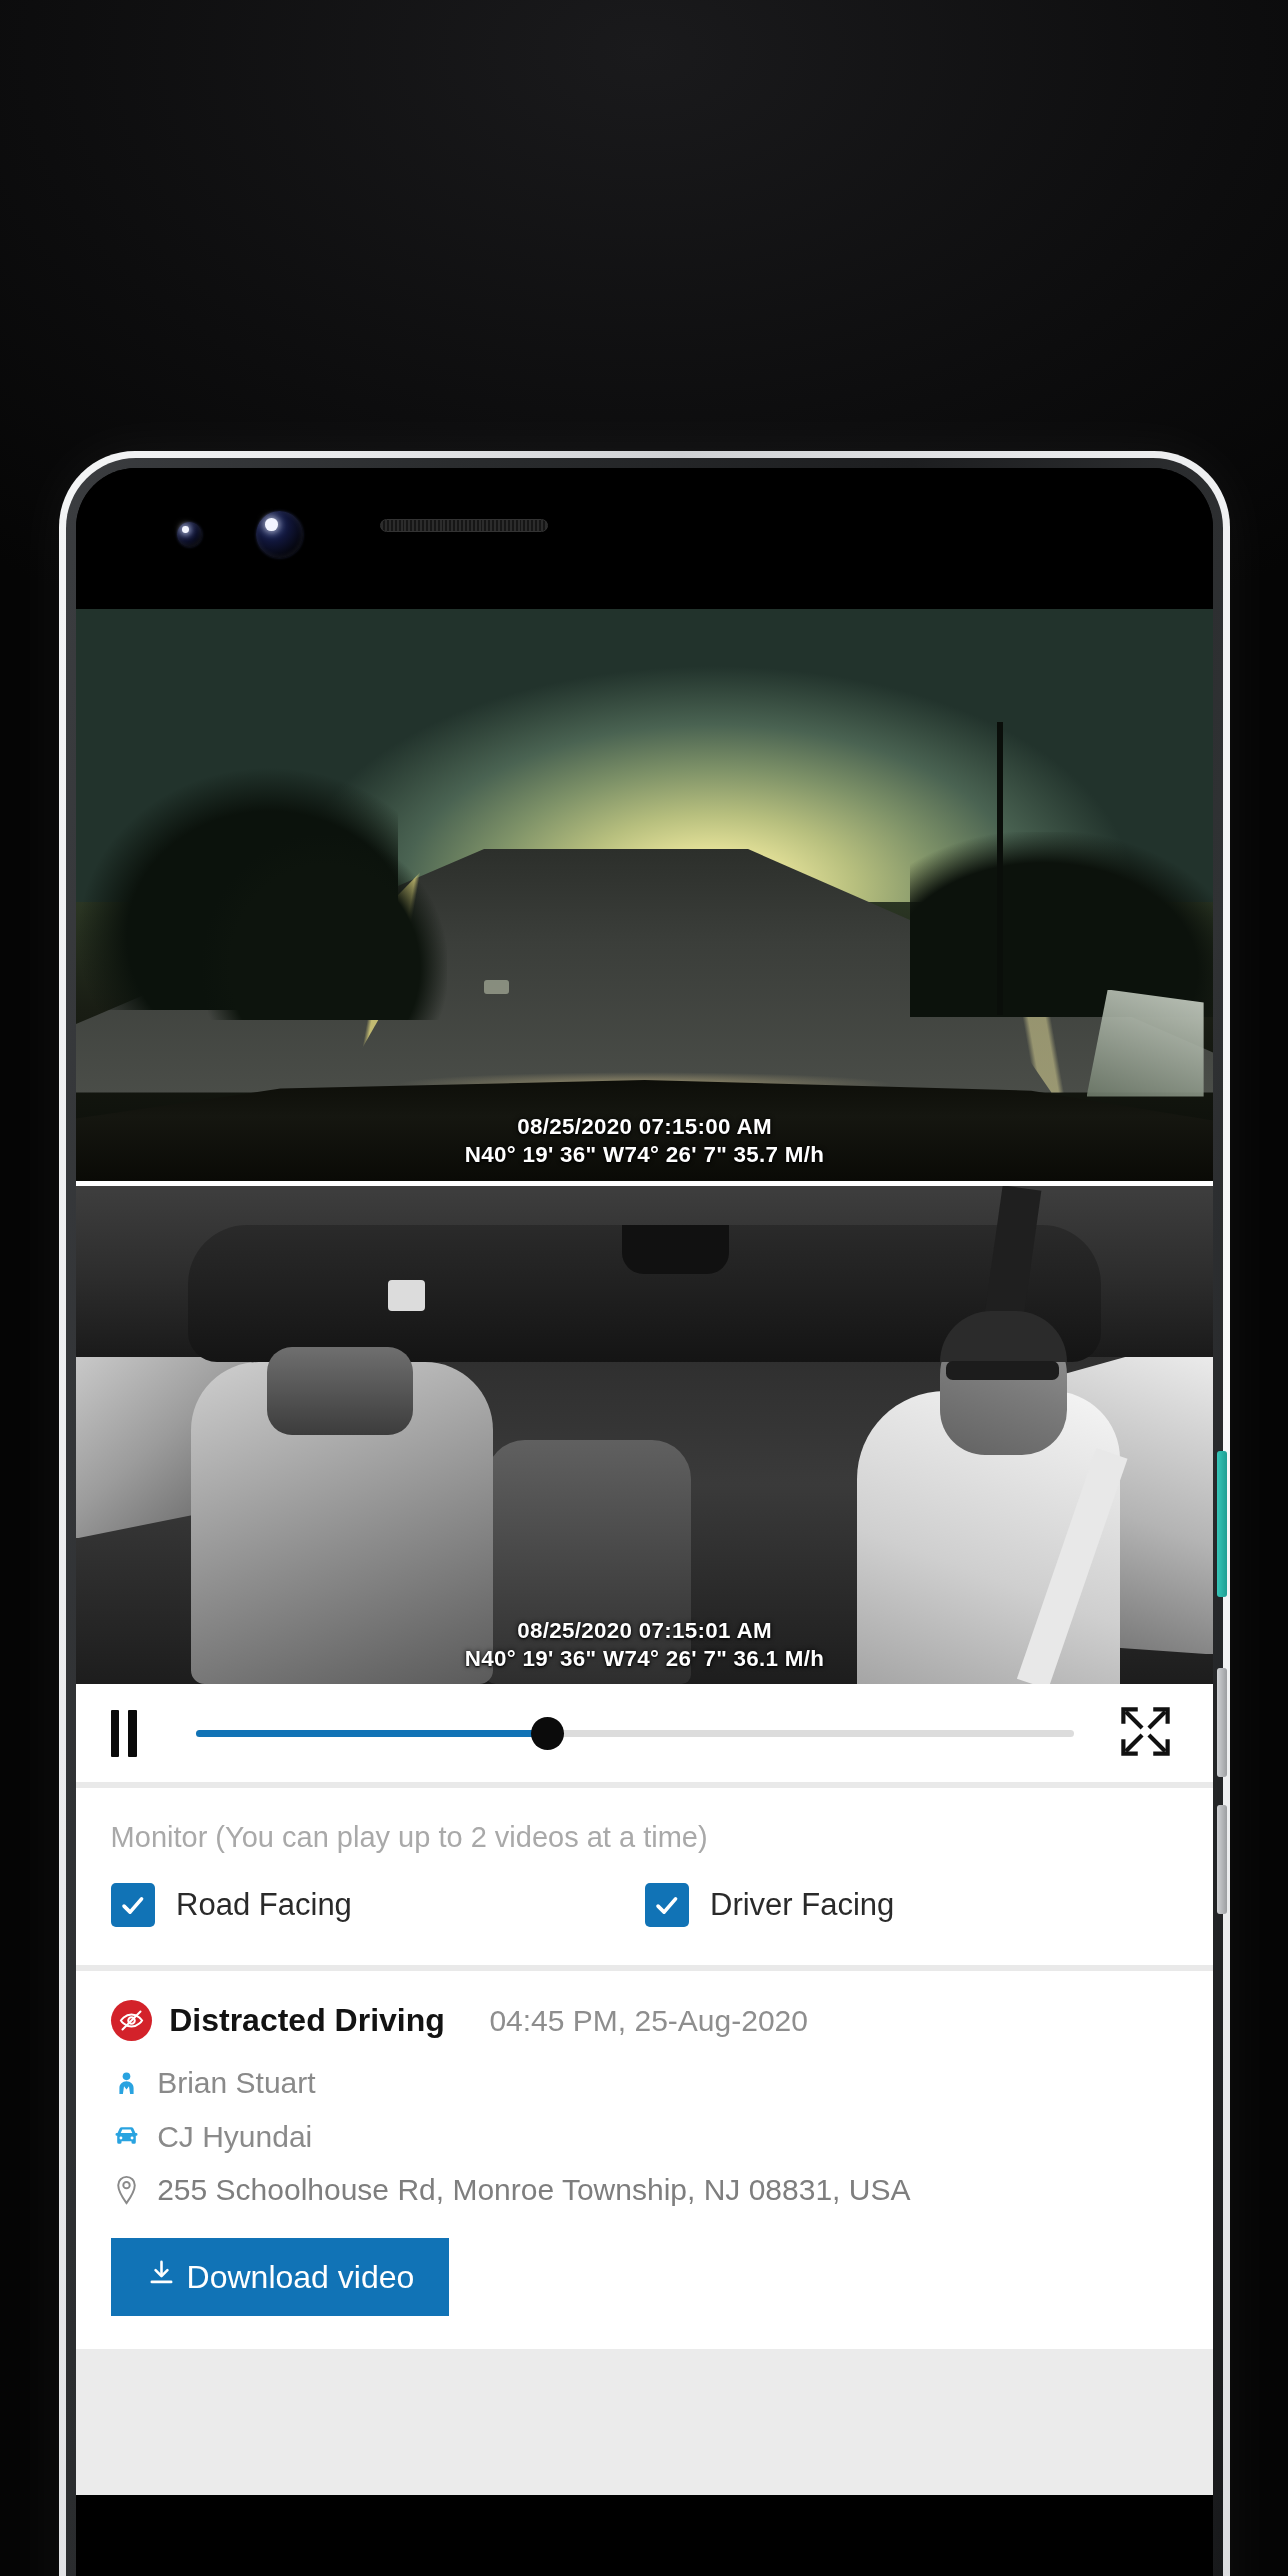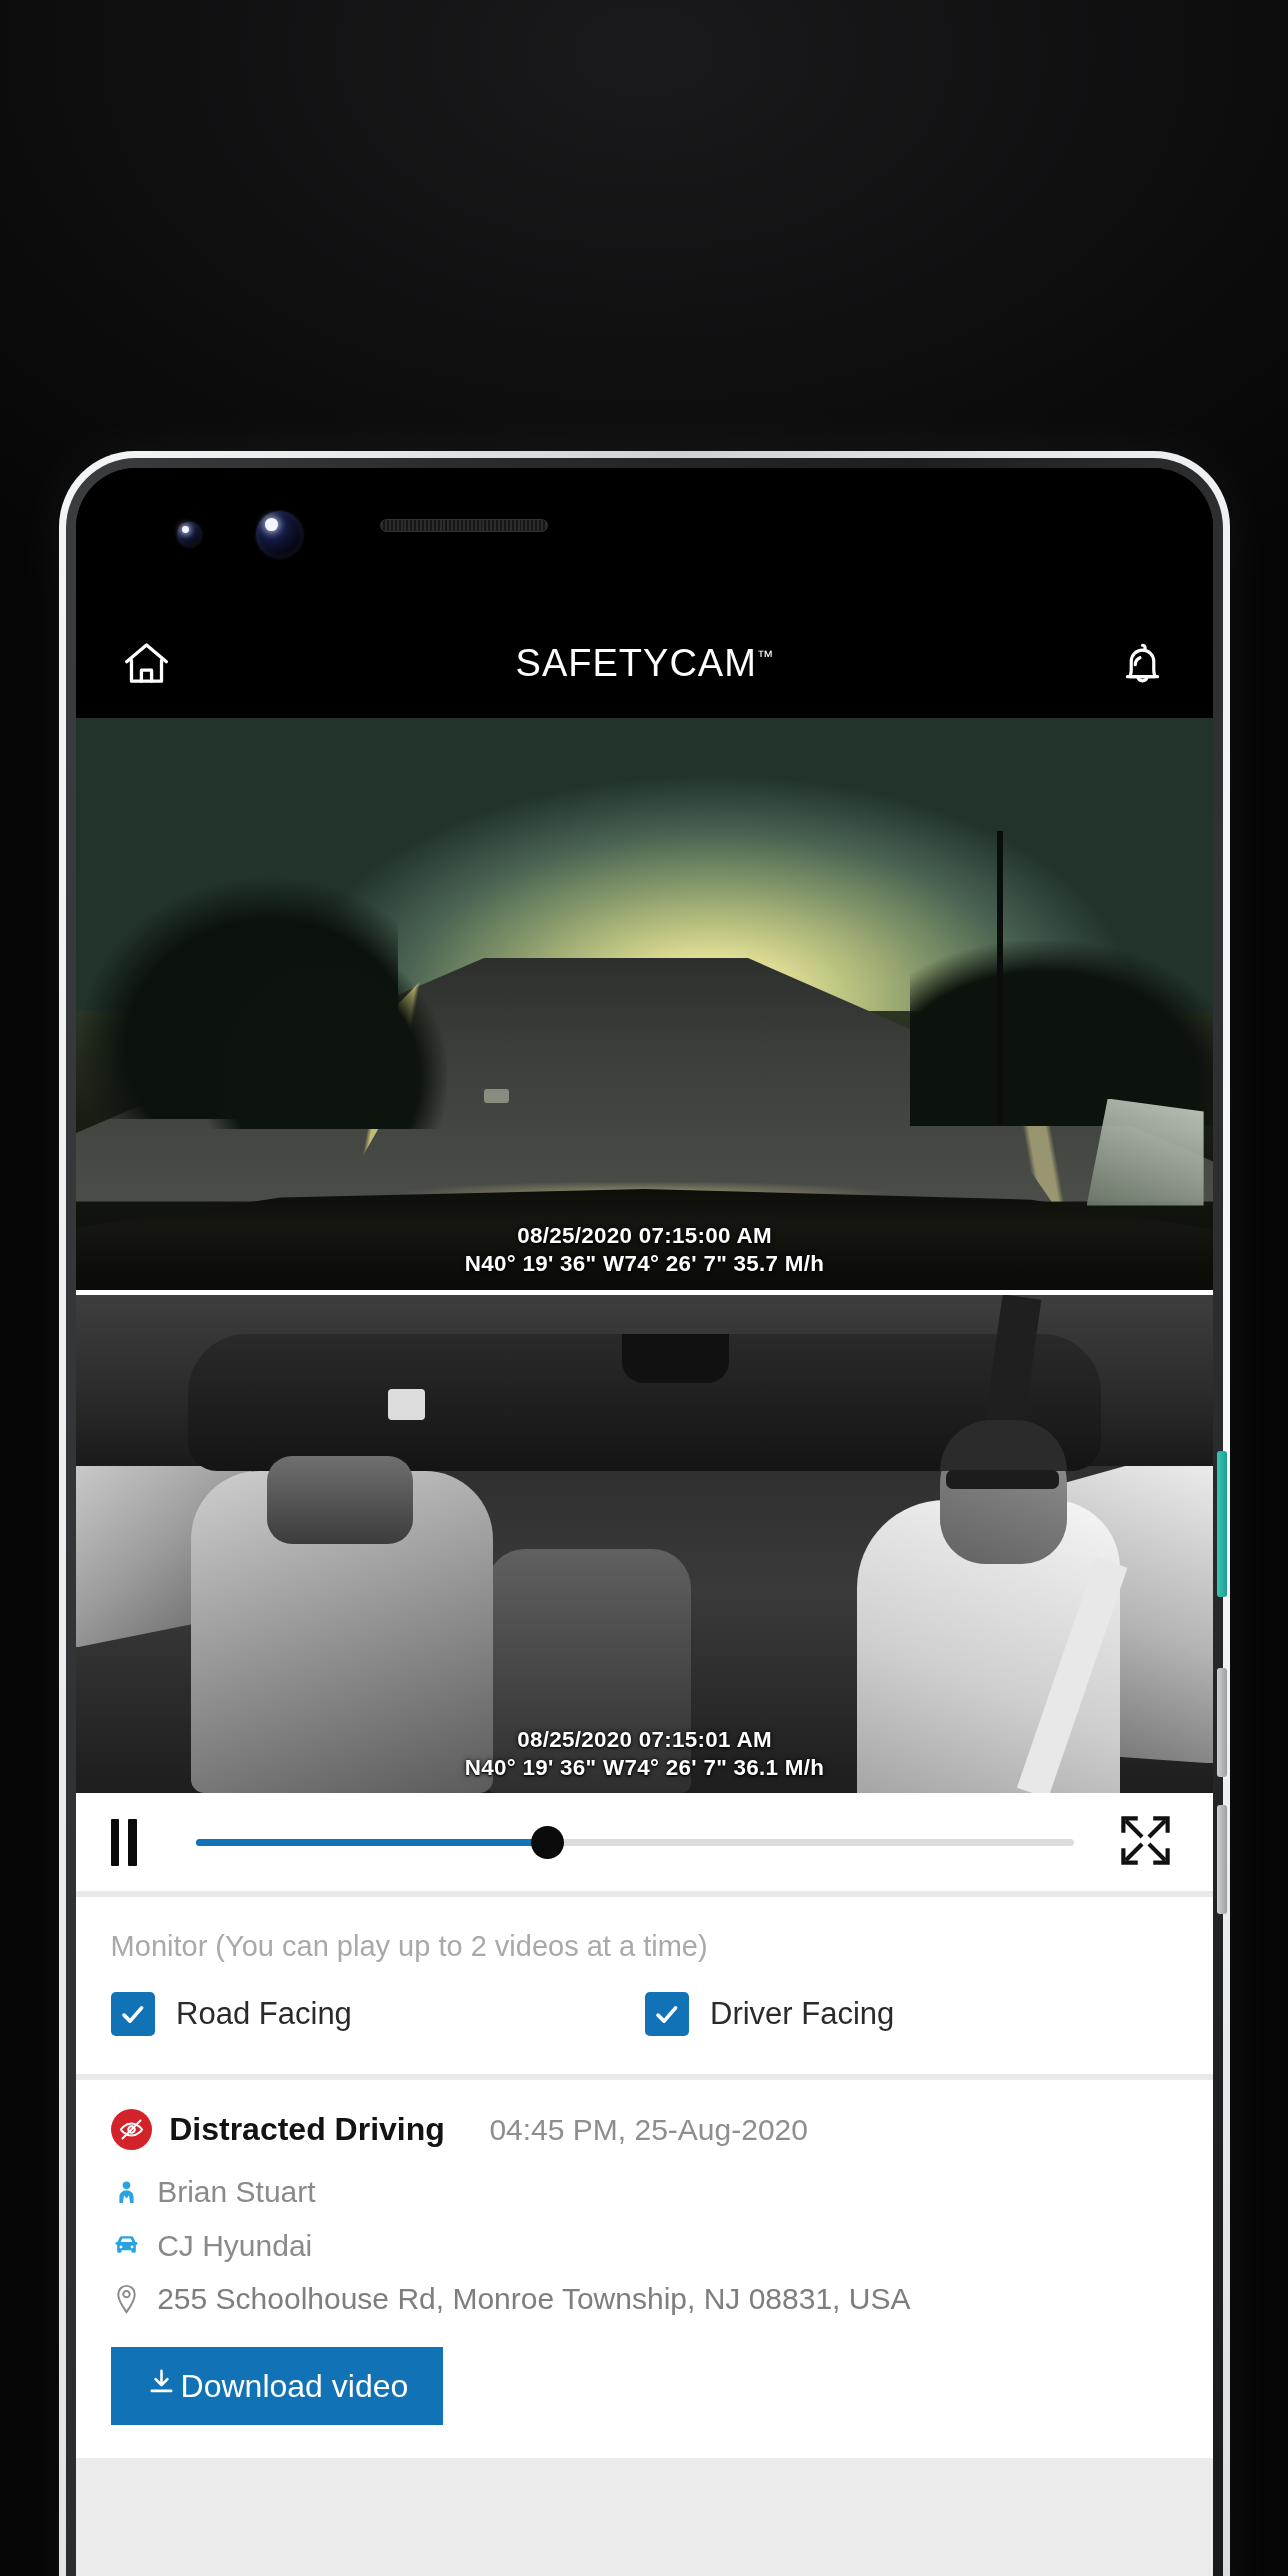--- a/index.html
+++ b/index.html
@@ -246,27 +246,6 @@
           <div class="speaker"></div>
         </div>
 
-        <div class="appbar">
-          <div class="icon-btn">
-            <svg width="53" height="53" viewBox="0 0 24 24" fill="none" stroke="#fff" stroke-width="1.5" stroke-linecap="round" stroke-linejoin="round">
-              <path d="M3 11.2 12 3.6l9 7.6"></path>
-              <path d="M5.2 10.6V20h13.6v-9.4"></path>
-              <path d="M9.7 20v-5h4.6v5"></path>
-            </svg>
-          </div>
-          <div class="title">
-            <span>SAFETYCAM</span><sup>™</sup>
-          </div>
-          <div class="icon-btn right">
-            <svg width="51" height="51" viewBox="0 0 24 24" fill="none" stroke="#fff" stroke-width="1.5" stroke-linecap="round" stroke-linejoin="round">
-              <path d="M12 3.4a1.2 1.2 0 0 1 1.2 1.2v.6"></path>
-              <path d="M6.2 18.2c0-1 .5-1.3.5-3.2V11a5.3 5.3 0 0 1 10.6 0v4c0 1.9.5 2.2.5 3.2z"></path>
-              <path d="M4.9 18.2h14.2"></path>
-              <path d="M9.9 18.6a2.2 2.2 0 0 0 4.2 0"></path>
-              <path d="M8.6 12.6a3.6 3.6 0 0 1 2.2-3.3"></path>
-            </svg>
-          </div>
-        </div>
 
         <div class="video video-road">
           <div class="road-scene">

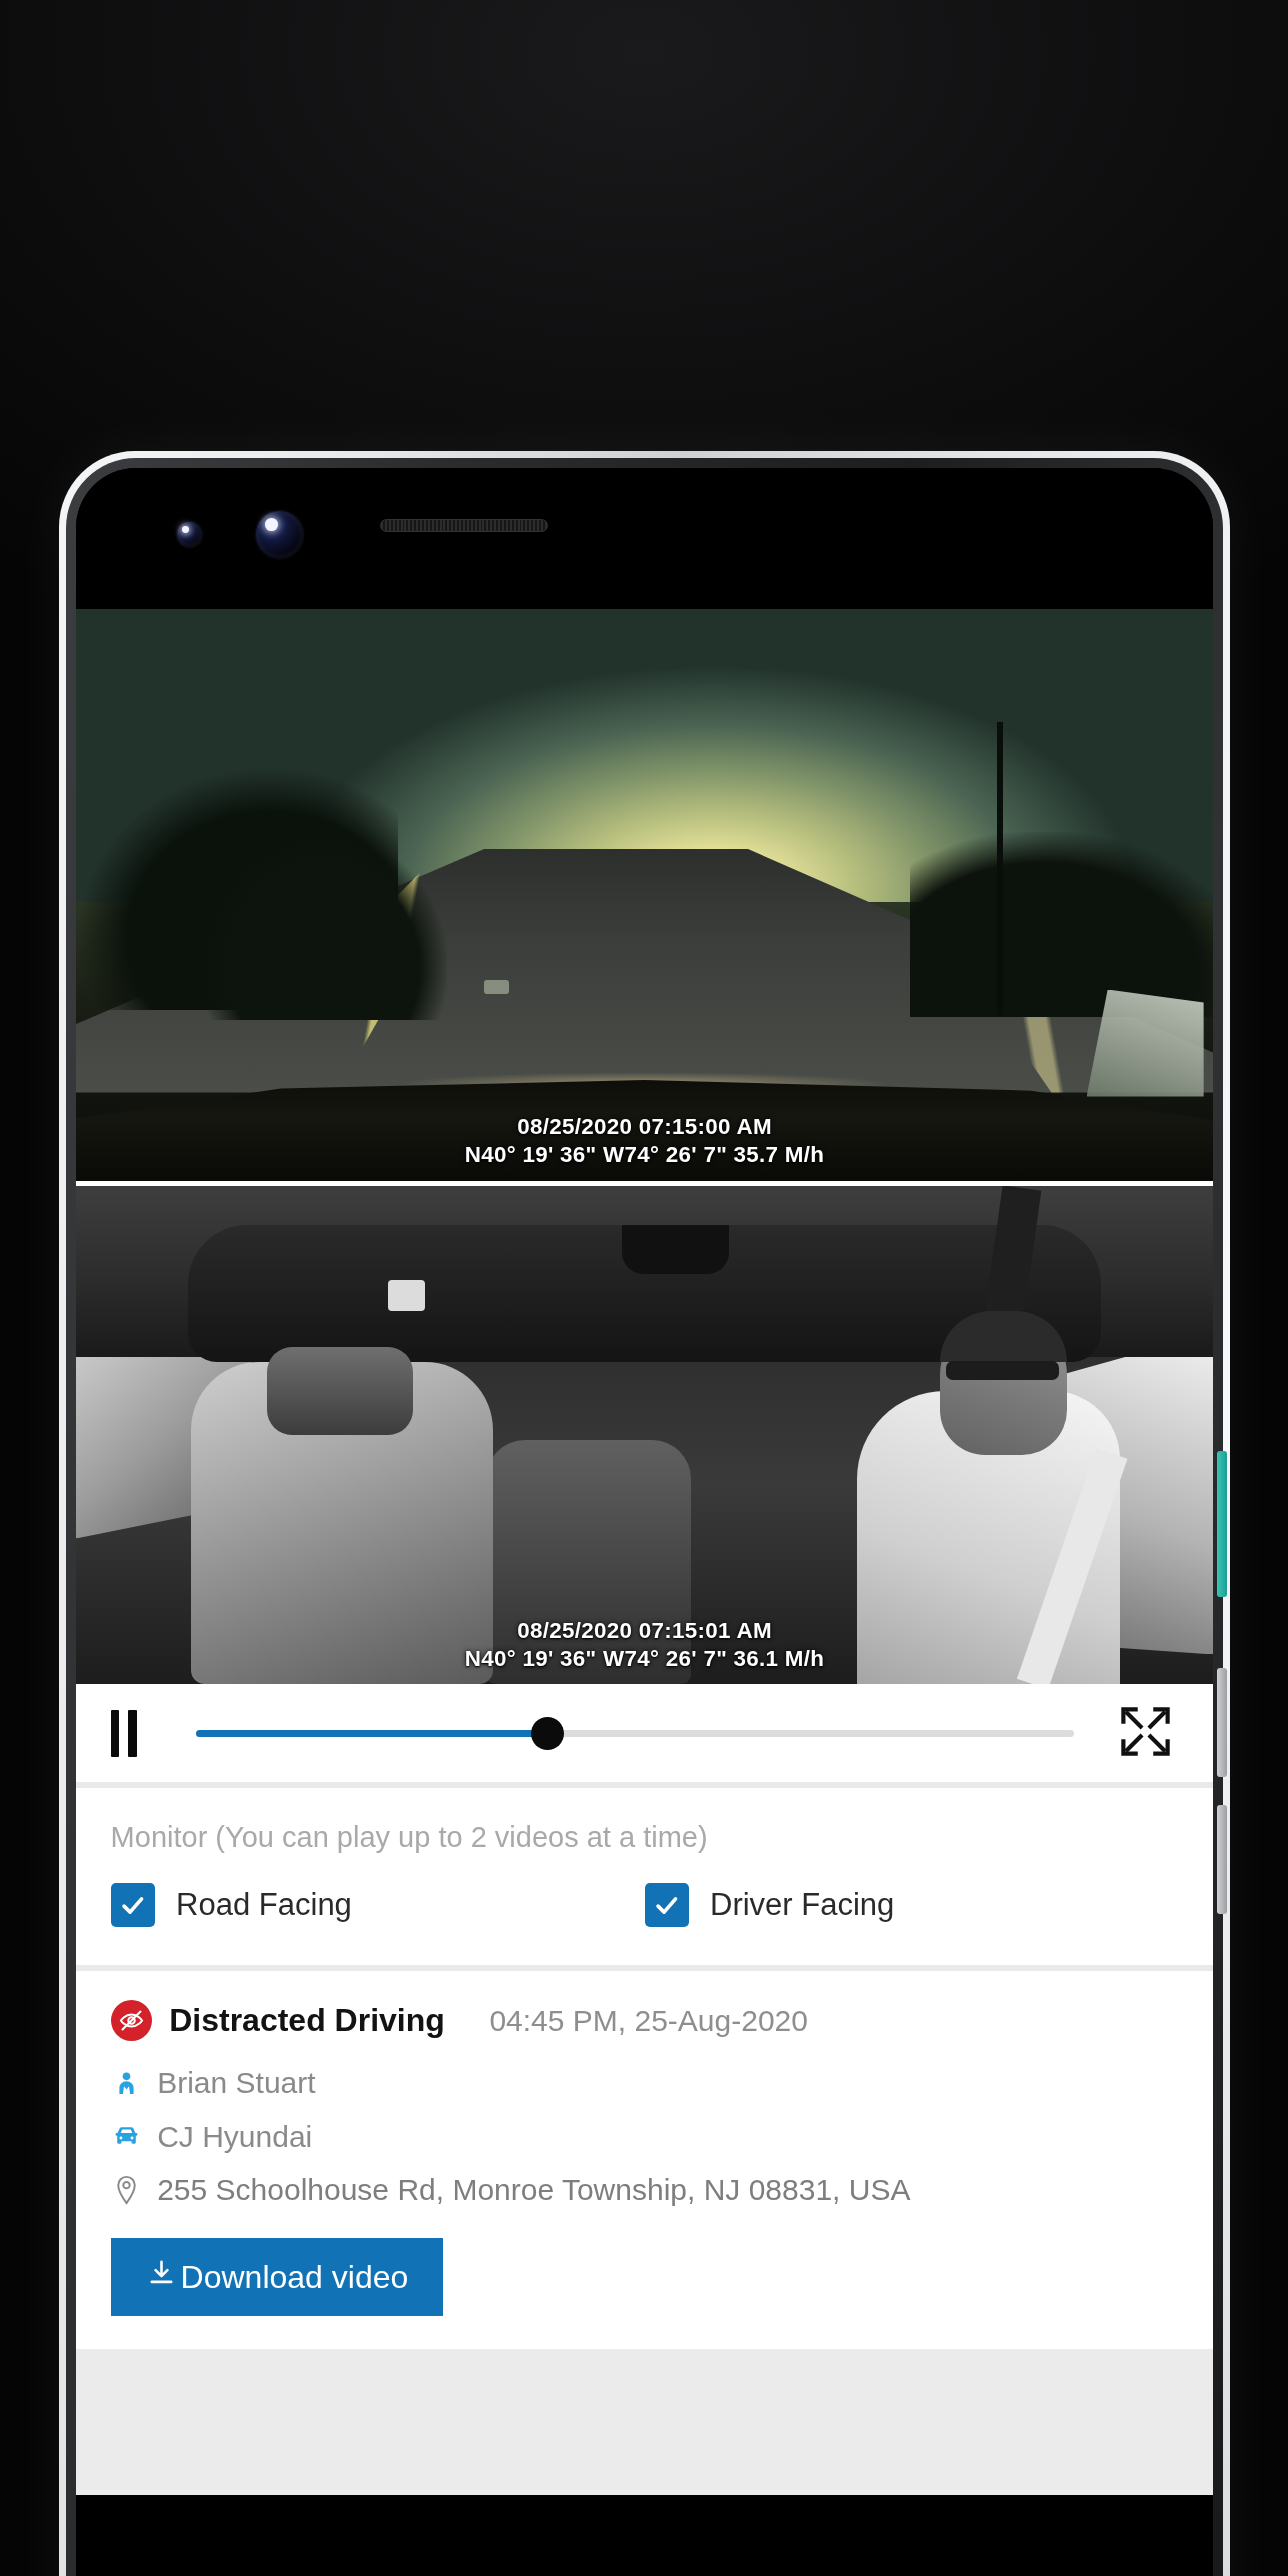--- a/index.html
+++ b/index.html
@@ -218,7 +218,7 @@
   .ev-row span.txt { font-size:30px; color:#8a8a8a;}
   .ev-row.addr span.txt { color:#7e7e7e; }
   .dl {
-    display:inline-flex; align-items:center; gap:4px;
+    display:inline-flex; align-items:center; gap:10px;
     background:#1173b6; color:#fff; border:0;
     padding:19.5px 35px; font-size:32px; font-family:inherit;
     margin-top:11.7px; cursor:pointer;

